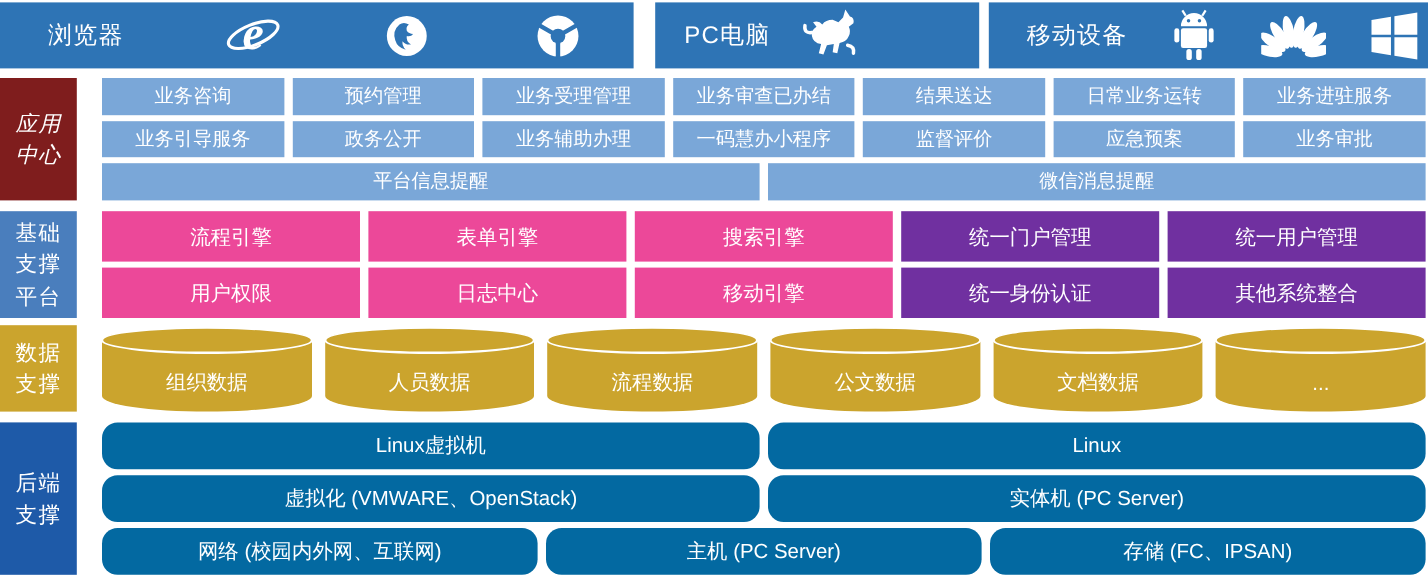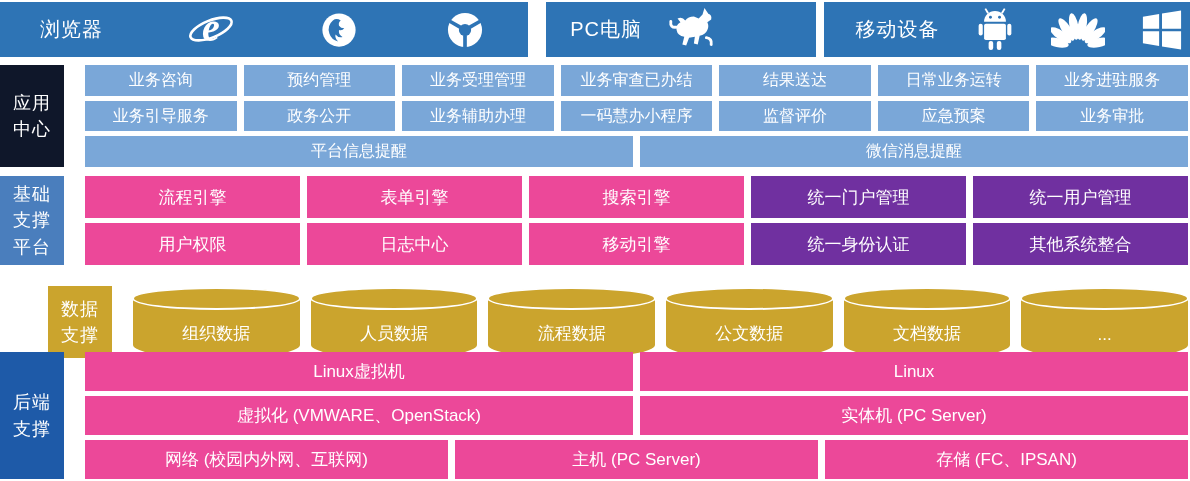--- a/index.html
+++ b/index.html
@@ -39,7 +39,7 @@
   .c-mid{background:#ec4899;}
   .c-purple{background:#7030a0;}
   .c-dark{background:#ec4899;}
-  .lbl-light{background:#0f172a;}
+  .lbl-light{background:#7f1d1d;font-style:italic;}
   .lbl-mid{background:#4a7ebd;}
   .lbl-gold{background:#cba42d;}
   .lbl-dark{background:#1e5aa8;}

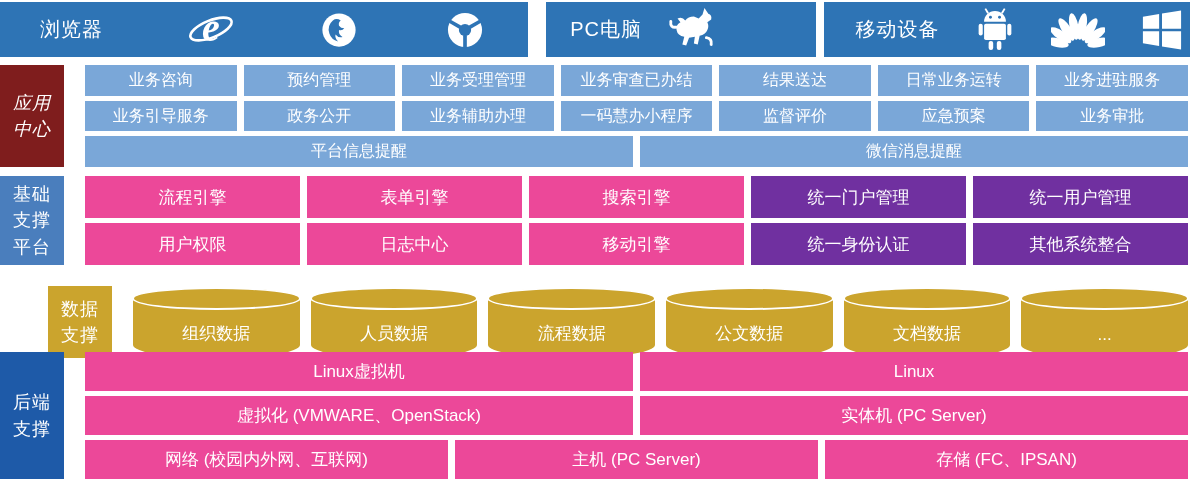--- a/index.html
+++ b/index.html
@@ -20,7 +20,7 @@
   .band{position:absolute;left:0;right:2px;display:flex;}
   .band-app{top:65px;height:102px;}
   .band-base{top:176px;height:89px;}
-  .band-data{top:286px;height:72px;margin-left:48px;}
+  .band-data{top:271px;height:72px;}
   .band-backend{top:352px;height:127px;}
   .side-label{
     width:64px;flex:0 0 64px;margin-right:9px;display:flex;align-items:center;justify-content:center;

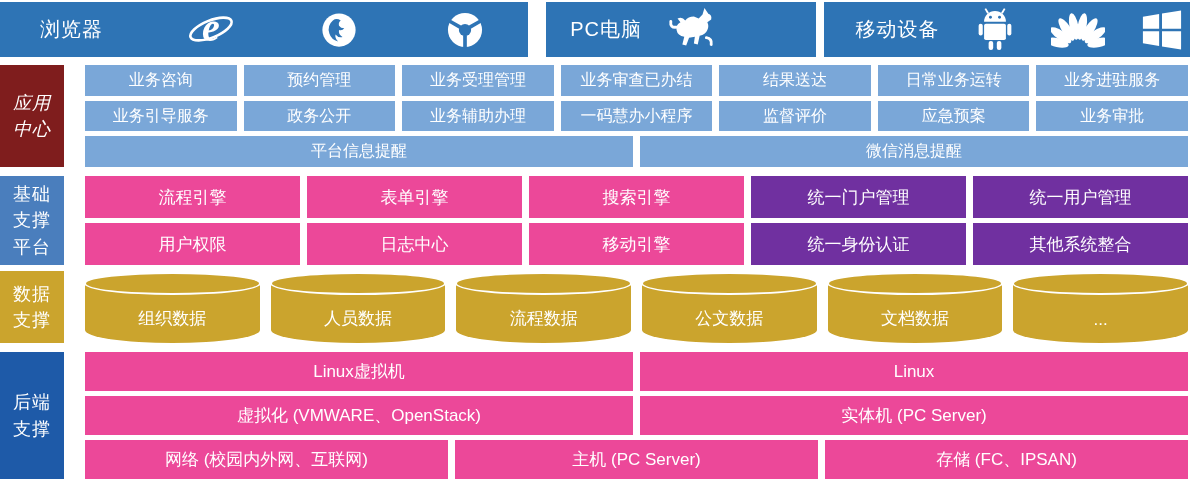--- a/index.html
+++ b/index.html
@@ -38,7 +38,7 @@
   .c-light{background:#7aa7d8;}
   .c-mid{background:#ec4899;}
   .c-purple{background:#7030a0;}
-  .c-dark{background:#ec4899;}
+  .c-dark{background:#0369a1;border-radius:13px;}
   .lbl-light{background:#7f1d1d;font-style:italic;}
   .lbl-mid{background:#4a7ebd;}
   .lbl-gold{background:#cba42d;}

